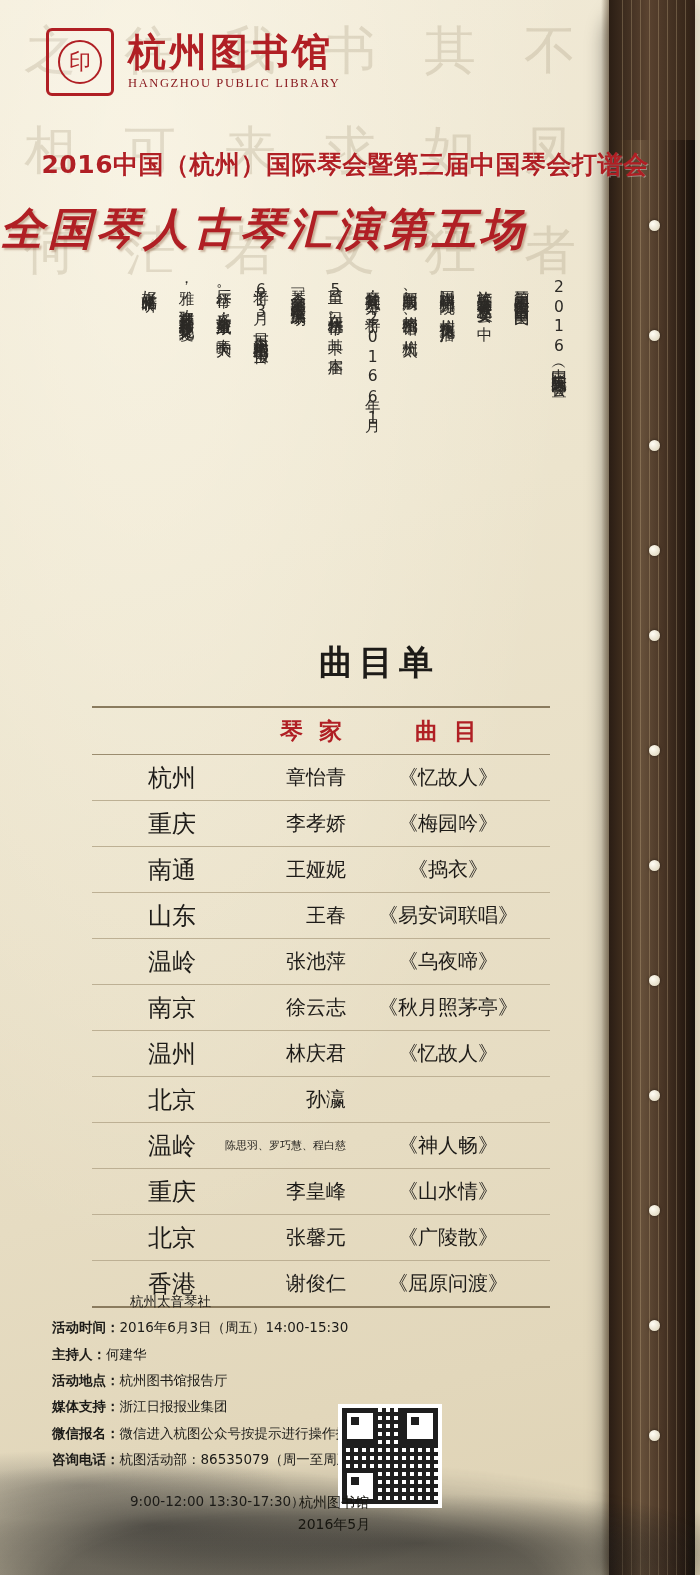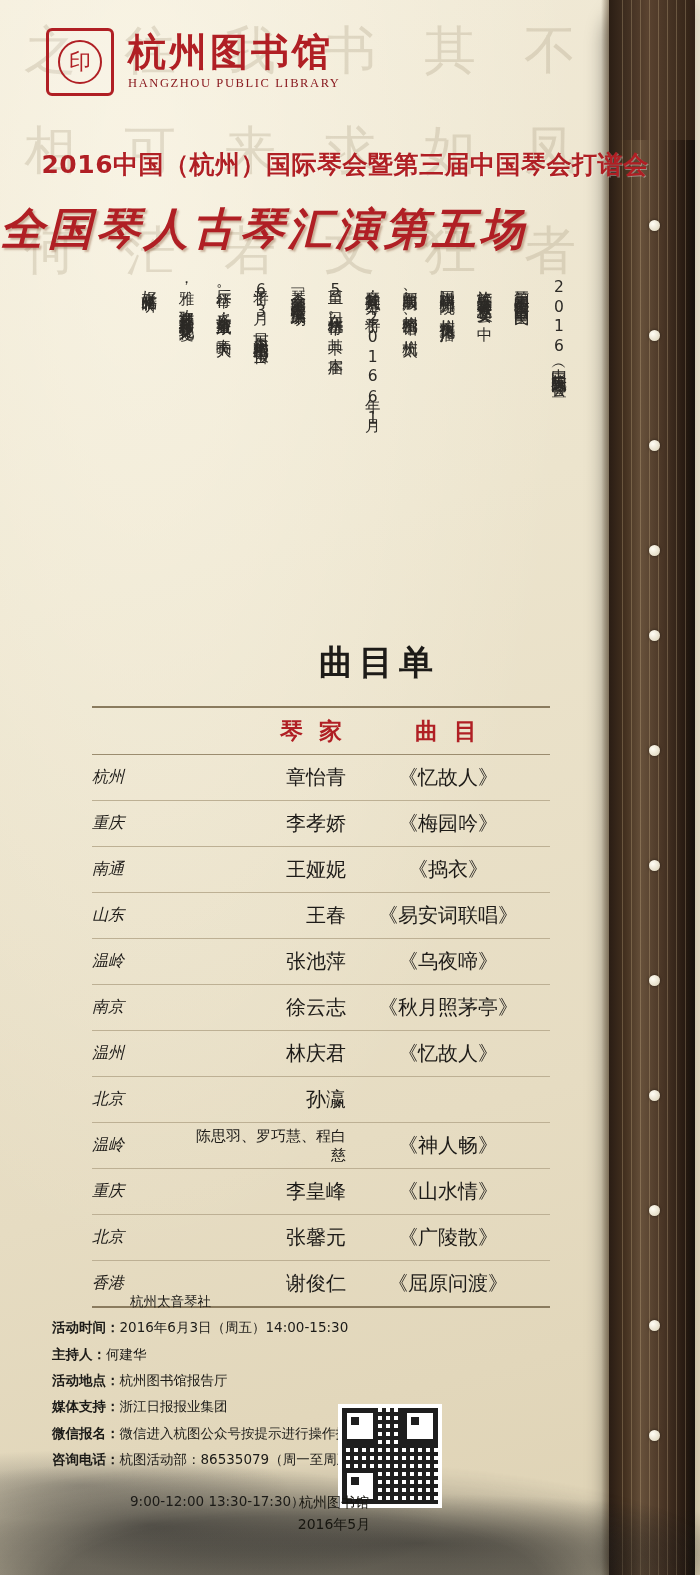--- a/index.html
+++ b/index.html
@@ -141,7 +141,7 @@
     border-bottom:1px solid #bdb094;
   }
   .row:last-child{border-bottom:none;}
-  .c1{width:104px;text-align:left;font-size:16px;color:#1d1b18;font-style:italic;}
+  .c1{width:104px;text-align:right;font-size:24px;color:#1d1b18;}
   .c2{width:150px;text-align:right;font-size:20px;color:#1d1b18;}
   .c3{width:204px;text-align:center;font-size:20px;color:#1d1b18;}
   .c2.small{font-size:15px;letter-spacing:0px;}

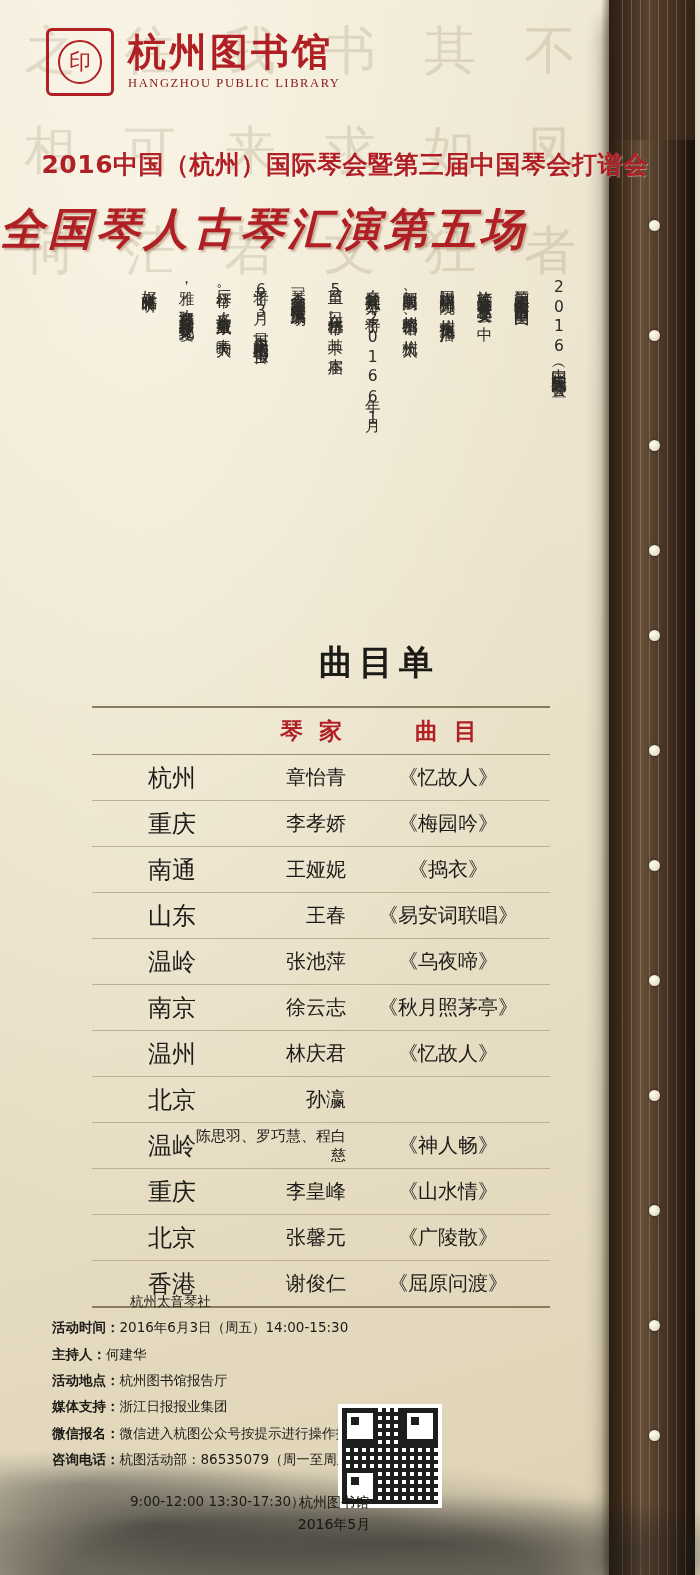--- a/index.html
+++ b/index.html
@@ -144,7 +144,7 @@
   .c1{width:104px;text-align:right;font-size:24px;color:#1d1b18;}
   .c2{width:150px;text-align:right;font-size:20px;color:#1d1b18;}
   .c3{width:204px;text-align:center;font-size:20px;color:#1d1b18;}
-  .c2.small{font-size:15px;letter-spacing:0px;}
+  .c2.small{font-size:11px;letter-spacing:0px;}
 
   
   .footer{

